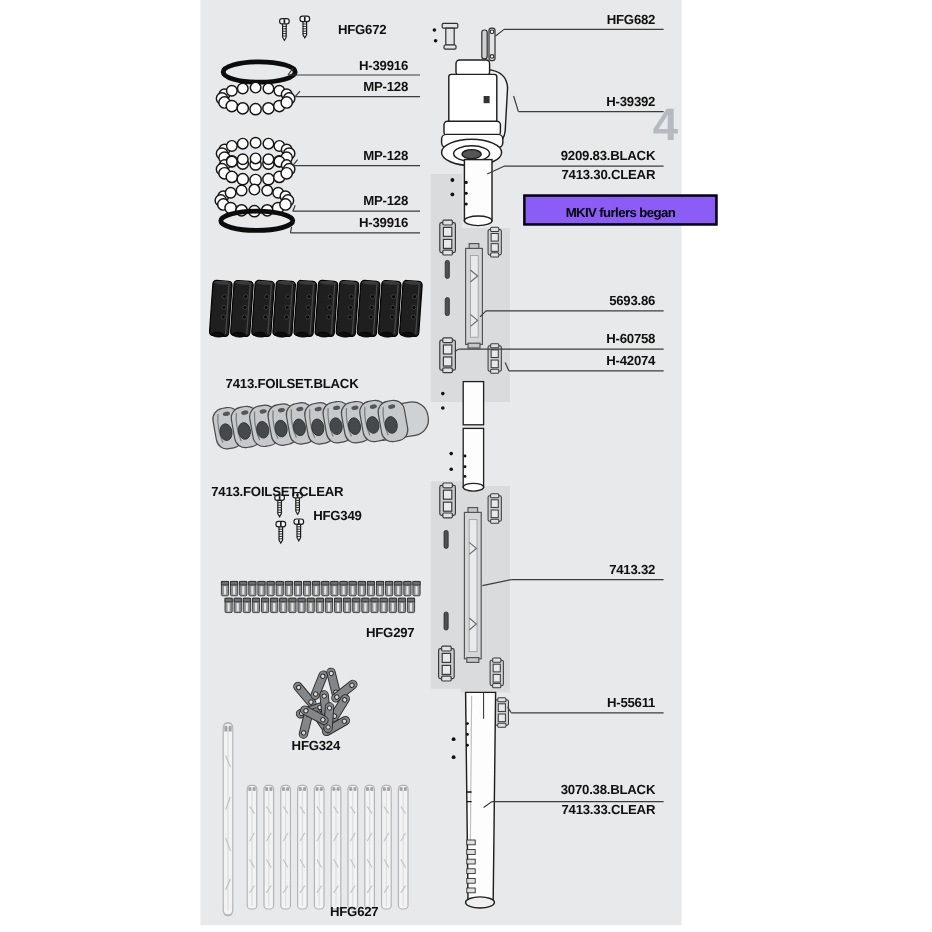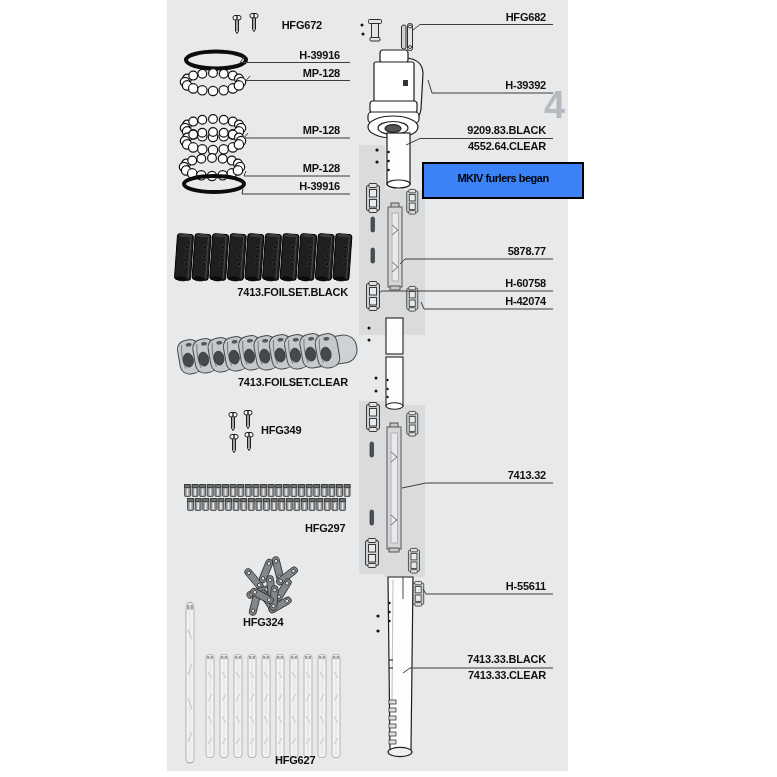--- a/index.html
+++ b/index.html
@@ -405,7 +405,7 @@
   <div class="lbl ra" id="l-hfg682">HFG682</div>
   <div class="lbl ra" id="l-h39392">H-39392</div>
   <div class="lbl ra" id="l-741330b">9209.83.BLACK</div>
-  <div class="lbl ra" id="l-741330c">4552.64.CLEAR</div>
+  <div class="lbl ra" id="l-741330c">7413.30.CLEAR</div>
   <div class="lbl ra" id="l-741331">5878.77</div>
   <div class="lbl ra" id="l-h42073">H-60758</div>
   <div class="lbl ra" id="l-h42074">H-42074</div>

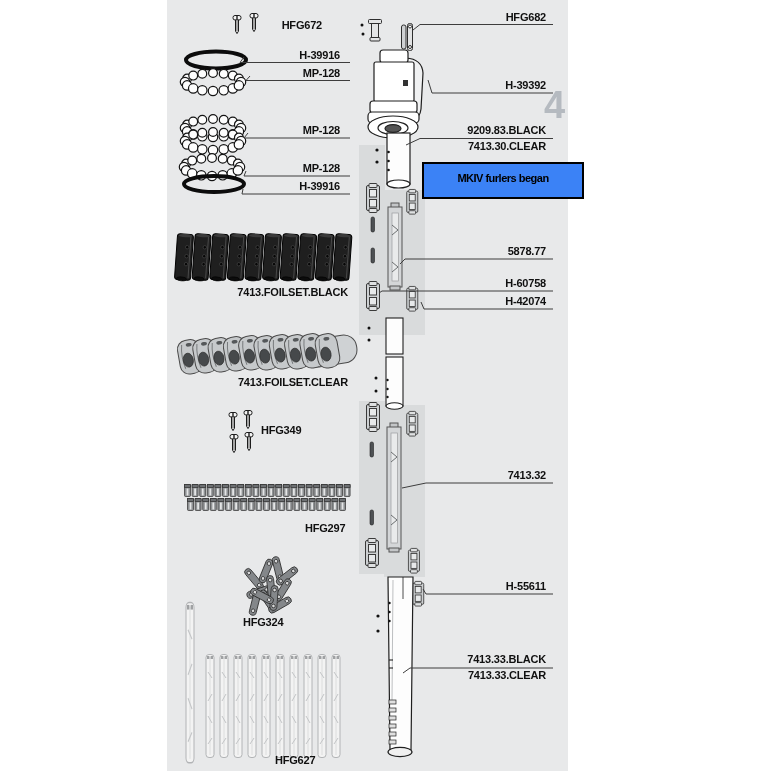--- a/index.html
+++ b/index.html
@@ -38,8 +38,8 @@
   #l-h39756{right:231px;top:580px}
   #l-741333b{right:231px;top:653px}
   #l-741333c{right:231px;top:669px}
-  #note{position:absolute;left:422px;top:162px;width:158px;background:#3b82f6;border:2px solid #000;
-        padding:6px 0 11px;}
+  #note{position:absolute;left:436px;top:162px;width:158px;background:#8b5cf6;border:2px solid #000;
+        padding:6px 0 0;}
   #note .nline{font:bold 11px/16px "Liberation Sans",sans-serif;letter-spacing:-0.5px;
         text-align:center;color:#000;white-space:nowrap;}
 </style>

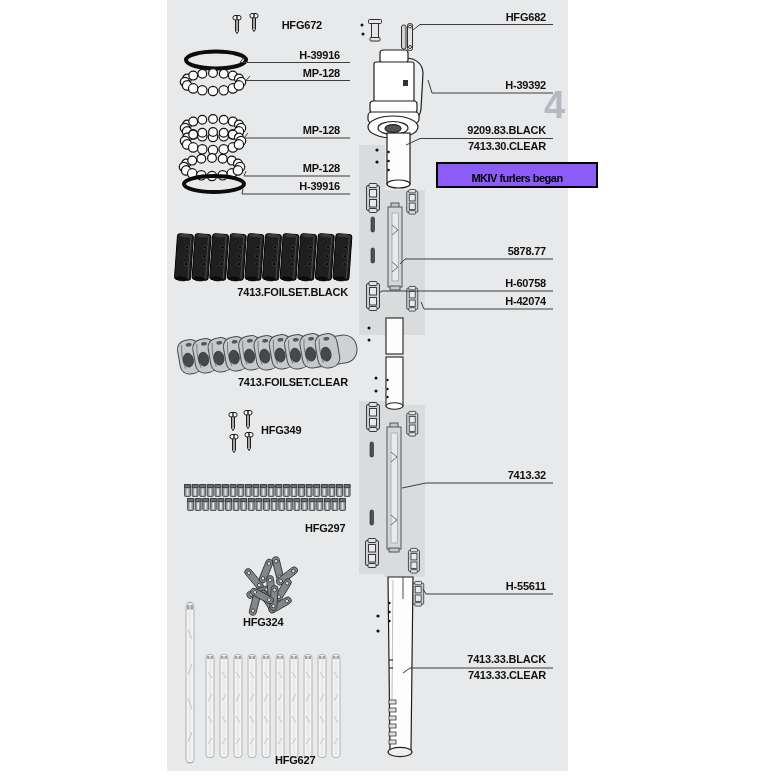--- a/index.html
+++ b/index.html
@@ -406,7 +406,7 @@
   <div class="lbl ra" id="l-h39392">H-39392</div>
   <div class="lbl ra" id="l-741330b">9209.83.BLACK</div>
   <div class="lbl ra" id="l-741330c">7413.30.CLEAR</div>
-  <div class="lbl ra" id="l-741331">5878.77</div>
+  <div class="lbl ra" id="l-741331">5693.86</div>
   <div class="lbl ra" id="l-h42073">H-60758</div>
   <div class="lbl ra" id="l-h42074">H-42074</div>
   <div class="lbl ra" id="l-741332">7413.32</div>

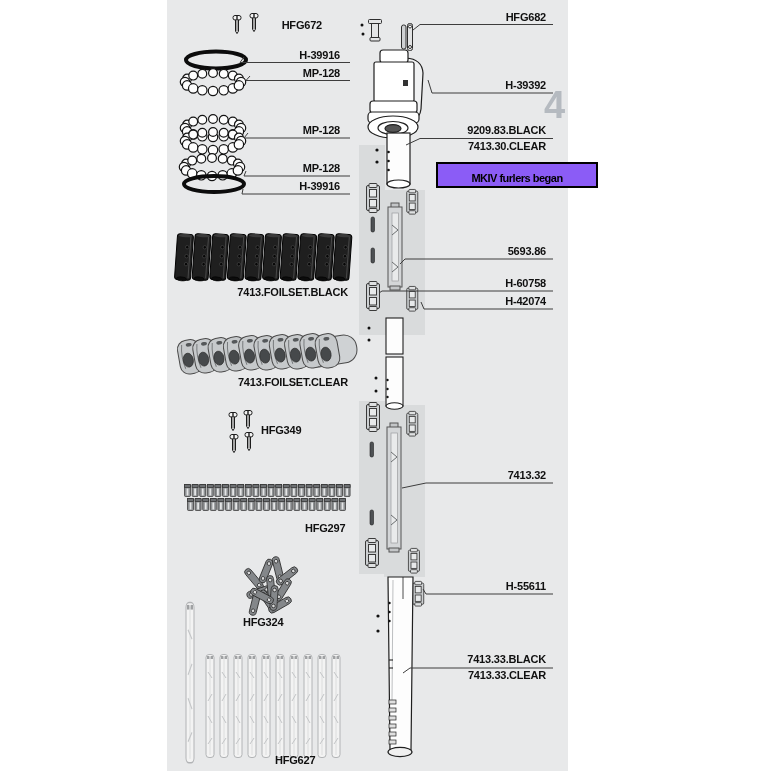--- a/index.html
+++ b/index.html
@@ -12,7 +12,7 @@
   .lbl{position:absolute;font:bold 11px/13px "Liberation Sans",sans-serif;letter-spacing:-0.2px;
        color:#101010;white-space:nowrap;}
   .lbl.ra{text-align:right;}
-  .ctr{text-align:right;}
+  .ctr{text-align:left;margin-top:28px;}
   
   #l-hfg672{right:455px;top:19px}
   #l-h39916-top{right:437px;top:49px}

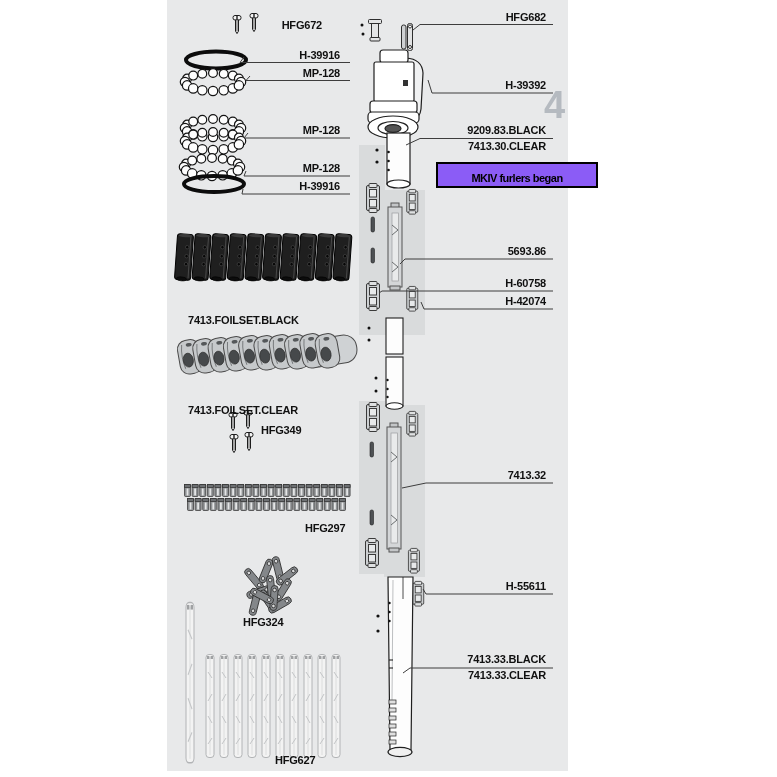--- a/index.html
+++ b/index.html
@@ -21,7 +21,7 @@
   #l-mp128-low{right:437px;top:162px}
   #l-h39916-low{right:437px;top:180px}
   #l-foilset-black{left:188px;top:286px;width:160px}
-  #l-foilset-clear{left:188px;top:376px;width:160px}
+  #l-foilset-clear{left:176px;top:376px;width:160px}
   #l-hfg349{left:261px;top:424px}
   #l-hfg297{left:305px;top:522px}
   #l-hfg324{left:243px;top:616px}

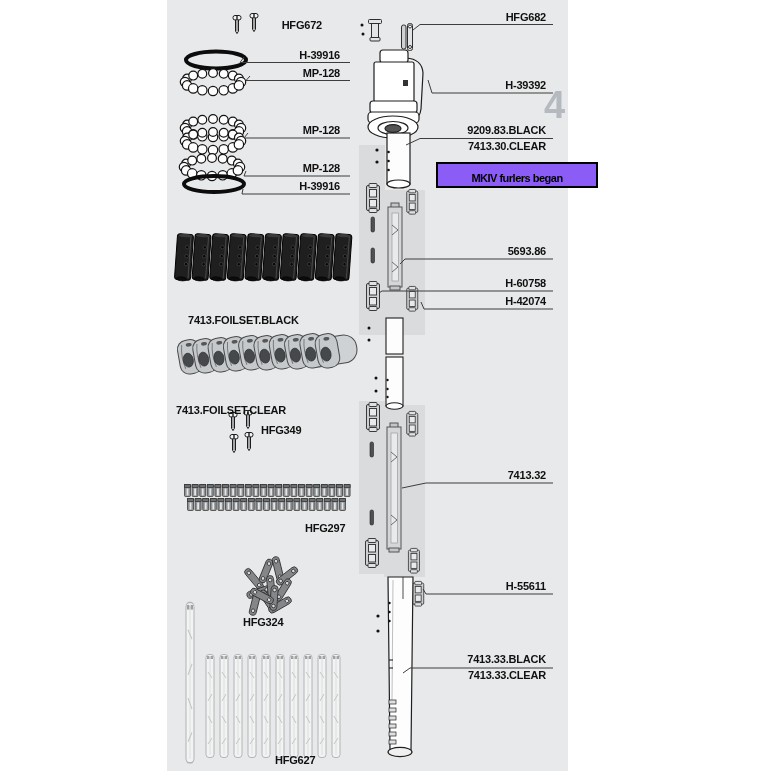--- a/index.html
+++ b/index.html
@@ -411,7 +411,7 @@
   <div class="lbl ra" id="l-h42074">H-42074</div>
   <div class="lbl ra" id="l-741332">7413.32</div>
   <div class="lbl ra" id="l-h39756">H-55611</div>
-  <div class="lbl ra" id="l-741333b">7413.33.BLACK</div>
+  <div class="lbl ra" id="l-741333b">3070.38.BLACK</div>
   <div class="lbl ra" id="l-741333c">7413.33.CLEAR</div>
 
   <div id="note">

